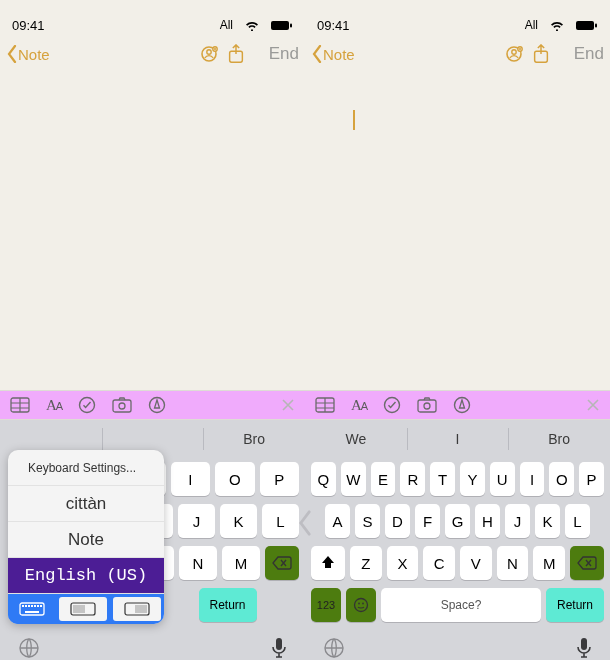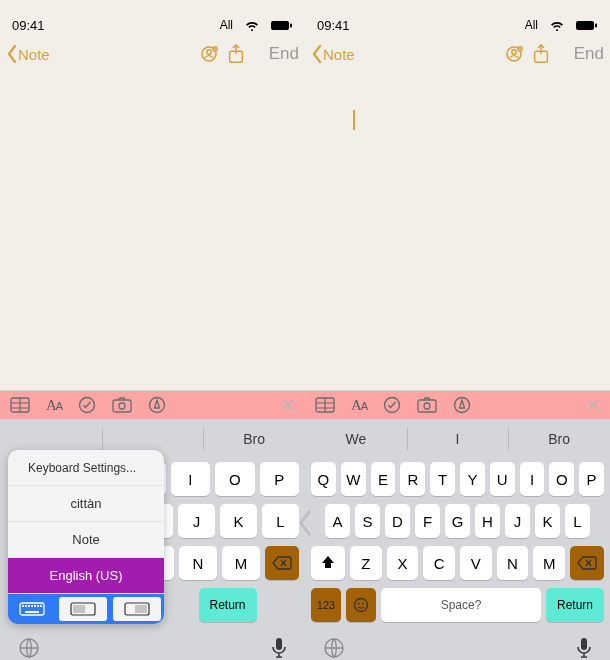--- a/index.html
+++ b/index.html
@@ -25,7 +25,7 @@
 .cursor { position: absolute; width: 2px; height: 20px; background: #d6a23d; }
 
 
-.toolbar { position: absolute; bottom: 252px; width: 100%; height: 30px; display: flex; align-items: center; justify-content: space-between; padding: 0 10px; background: #fca5a5; border-top: 1px solid #dedcd5; border-bottom: 1px solid #dedcd5; }
+.toolbar { position: absolute; bottom: 252px; width: 100%; height: 30px; display: flex; align-items: center; justify-content: space-between; padding: 0 10px; background: #f0abfc; border-top: 1px solid #dedcd5; border-bottom: 1px solid #dedcd5; }
 .toolbar .grp { display: flex; gap: 16px; align-items: center; }
 .toolbar svg, .toolbar .t-icon { color: #6b6b6b; }
 

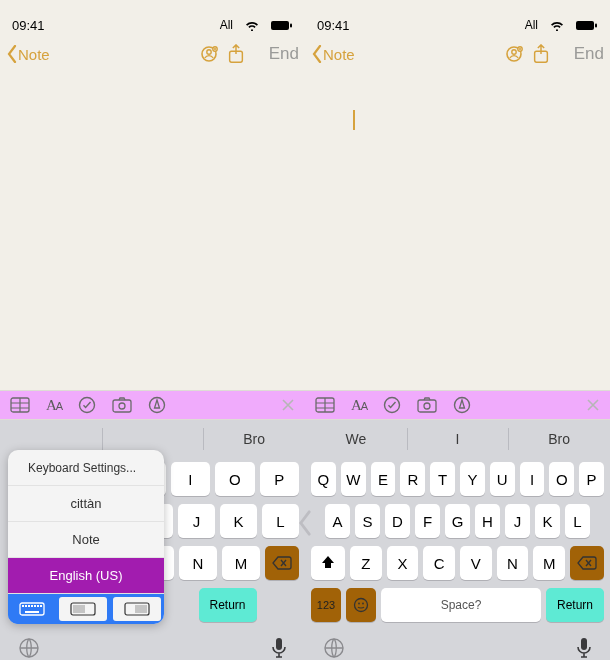--- a/index.html
+++ b/index.html
@@ -47,7 +47,7 @@
 
 
 .switcher { position: absolute; left: 8px; bottom: 48px; width: 156px; background: #f4f4f4; border-radius: 10px; box-shadow: 0 2px 10px rgba(0,0,0,.25); overflow: hidden; z-index: 50; }
-.switcher .row { height: 36px; display: flex; align-items: center; justify-content: center; font-size: 13px; color: #333; border-bottom: 1px solid #e2e2e2; }
+.switcher .row { height: 36px; display: flex; align-items: center; justify-content: center; font-size: 17px; color: #333; border-bottom: 1px solid #e2e2e2; }
 .switcher .row.first { justify-content: flex-start; padding-left: 20px; font-size: 12px; }
 .switcher .row.sel { background: #a21caf; color: #fff; }
 .switcher .toggles { display: flex; height: 30px; background: #2f7af5; }

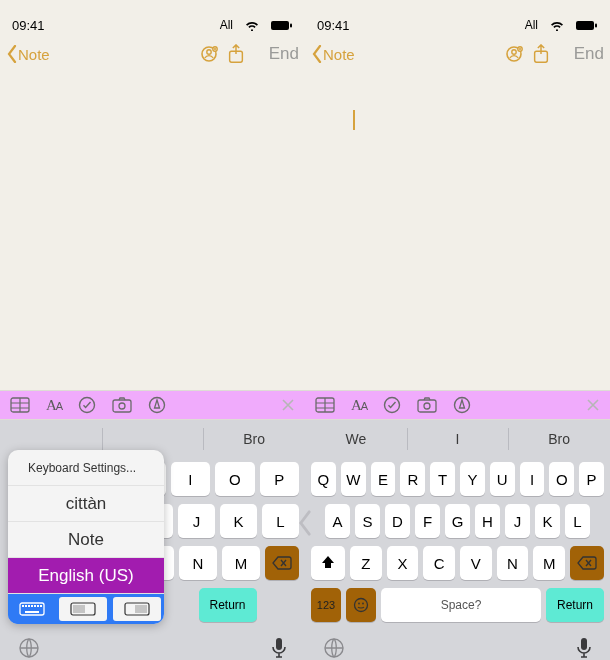--- a/index.html
+++ b/index.html
@@ -49,7 +49,7 @@
 .switcher { position: absolute; left: 8px; bottom: 48px; width: 156px; background: #f4f4f4; border-radius: 10px; box-shadow: 0 2px 10px rgba(0,0,0,.25); overflow: hidden; z-index: 50; }
 .switcher .row { height: 36px; display: flex; align-items: center; justify-content: center; font-size: 17px; color: #333; border-bottom: 1px solid #e2e2e2; }
 .switcher .row.first { justify-content: flex-start; padding-left: 20px; font-size: 12px; }
-.switcher .row.sel { background: #a21caf; color: #fff; }
+.switcher .row.sel { background: #4c1d95; color: #fff; font-family: Liberation Mono, monospace; }
 .switcher .toggles { display: flex; height: 30px; background: #2f7af5; }
 .switcher .toggles .tg { flex: 1; display: flex; align-items: center; justify-content: center; }
 .switcher .toggles .tg.mid { background: #f4f4f4; margin: 3px; border-radius: 3px; }

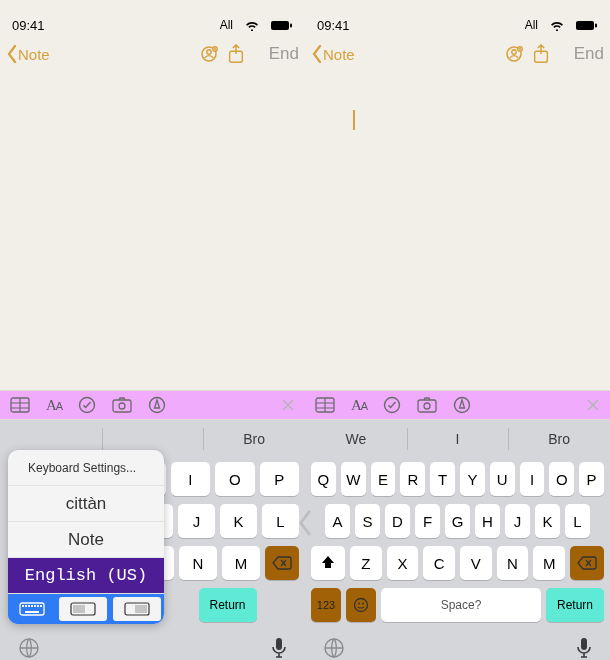--- a/index.html
+++ b/index.html
@@ -36,7 +36,7 @@
 .keyboard { position: absolute; bottom: 48px; width: 100%; height: 166px; background: #d5d6da; padding: 4px 6px 6px; }
 .krow { display: flex; gap: 5px; margin-bottom: 8px; justify-content: center; }
 .key { background: #fff; border-radius: 5px; box-shadow: 0 1px 0 #b0b0b5; height: 34px; flex: 1; display: flex; align-items: center; justify-content: center; font-size: 15px; font-weight: 400; color: #000; }
-.key.fn { background: #a16207; color: #222; flex: 0 0 34px; }
+.key.fn { background: #4d7c0f; color: #222; flex: 0 0 34px; }
 .key.space { flex: 3; font-size: 12px; color: #555; }
 .key.ret { background: #5eead4; flex: 0 0 58px; font-size: 12px; }
 .key.shift { background: #fff; flex: 0 0 34px; }

